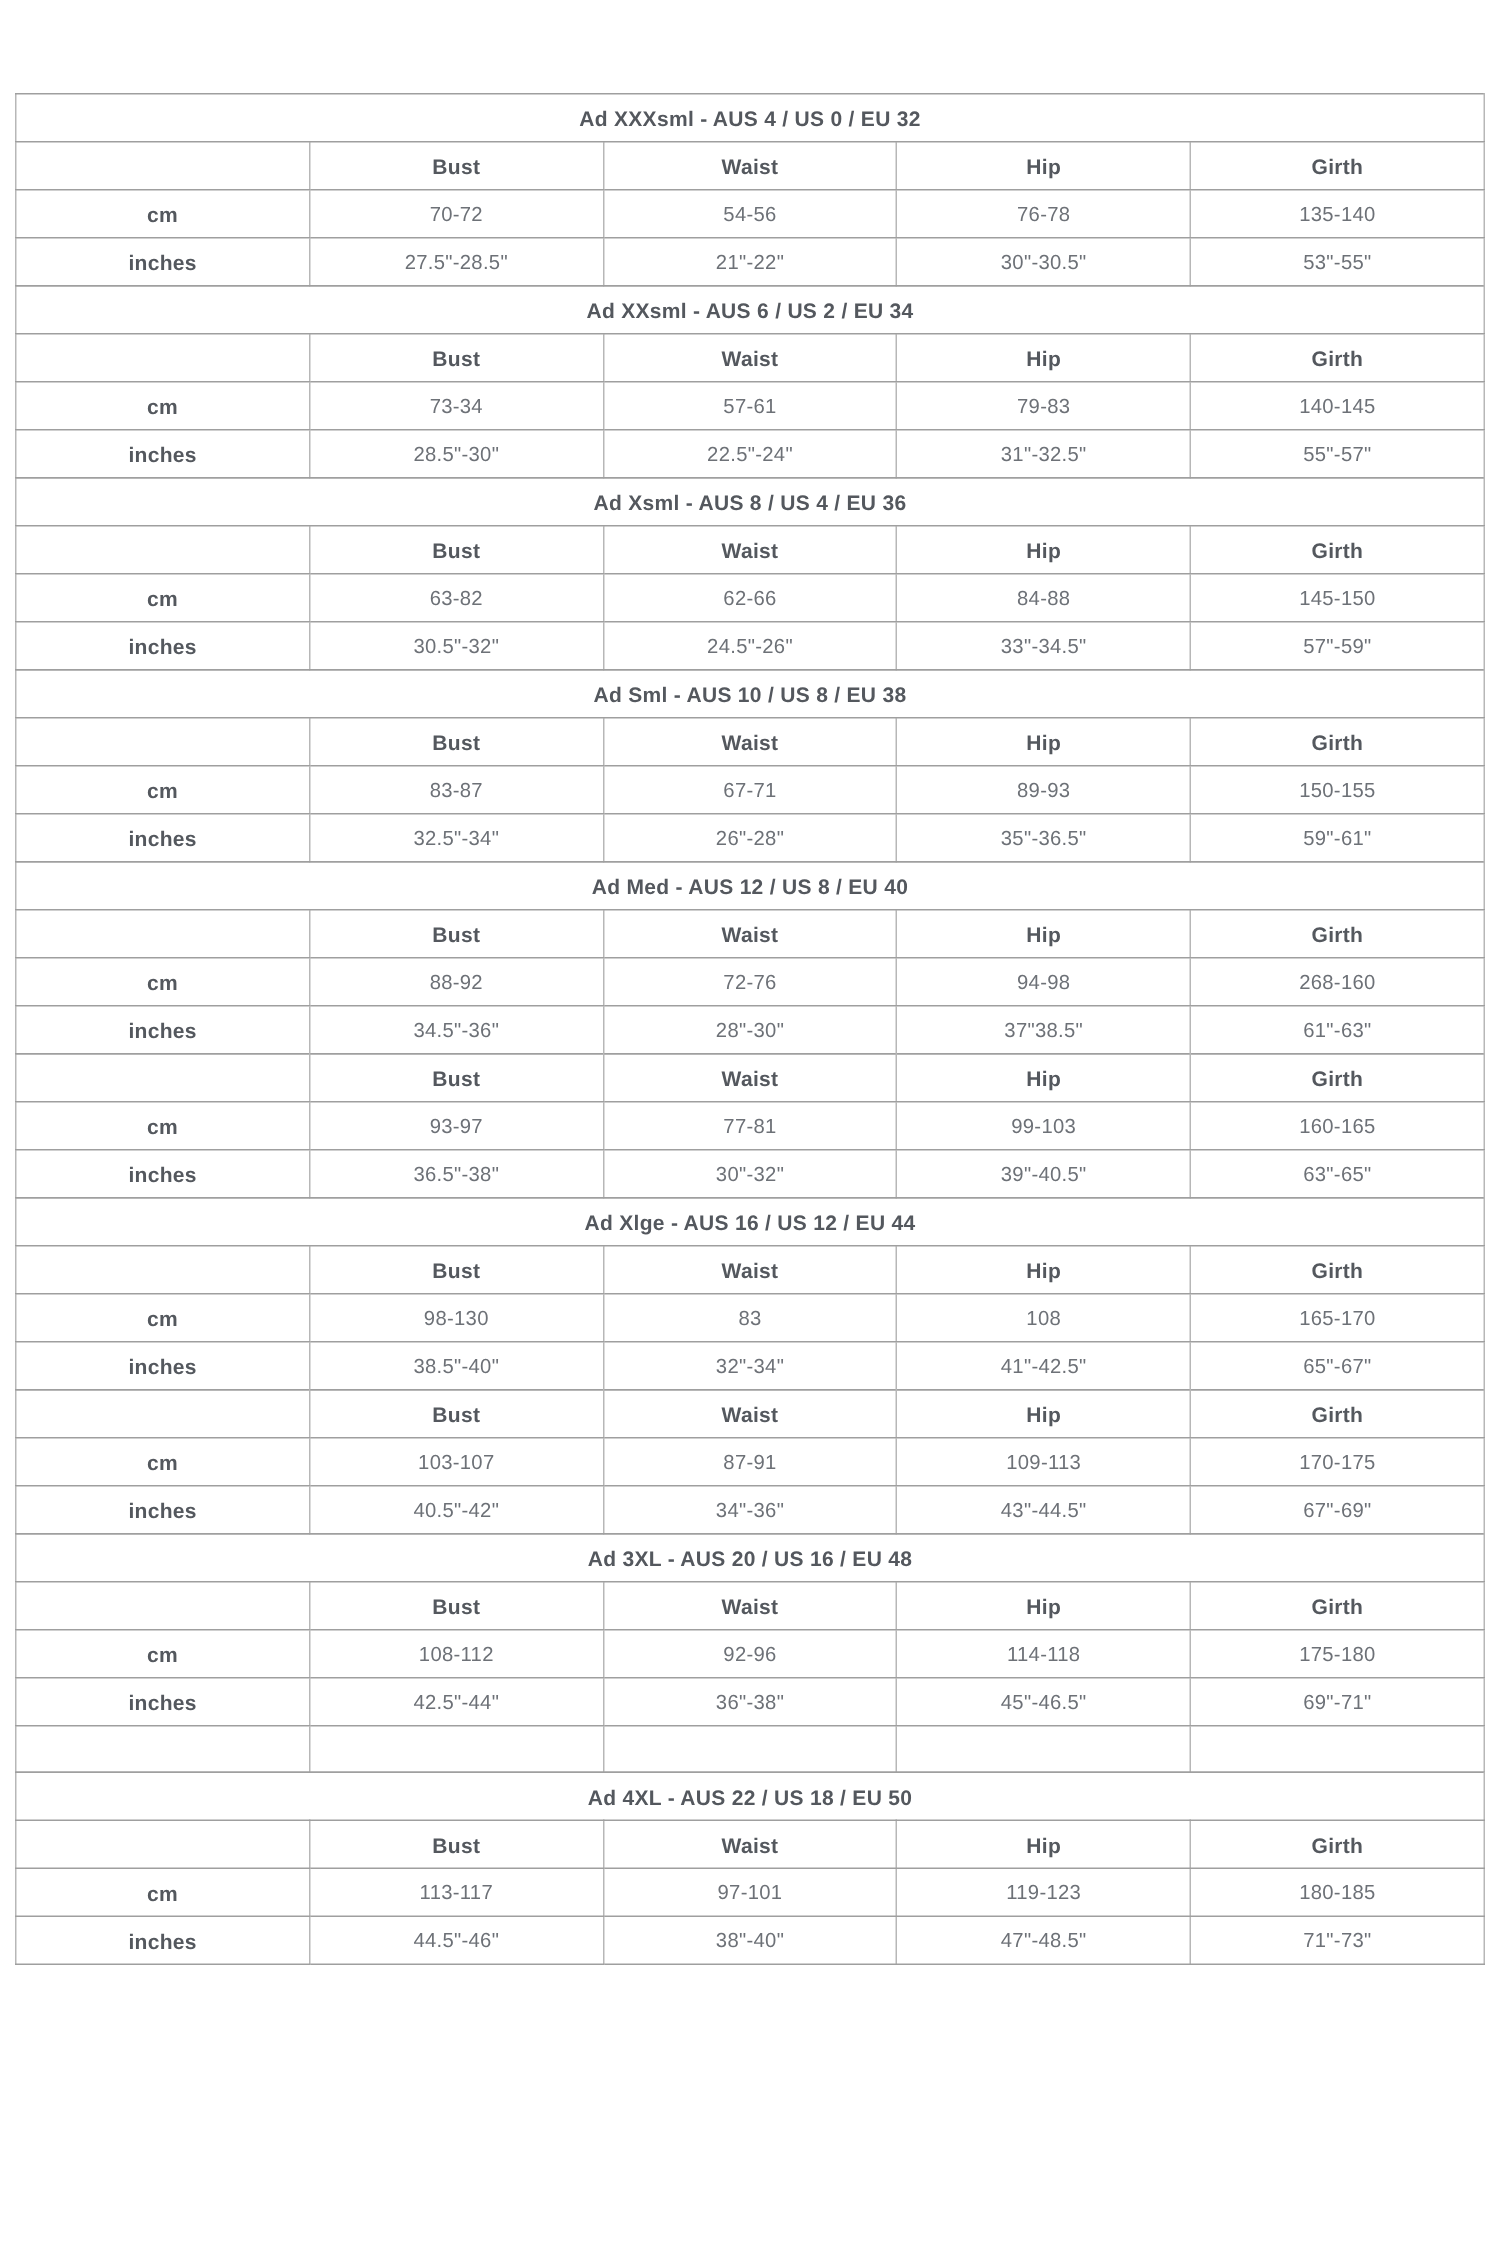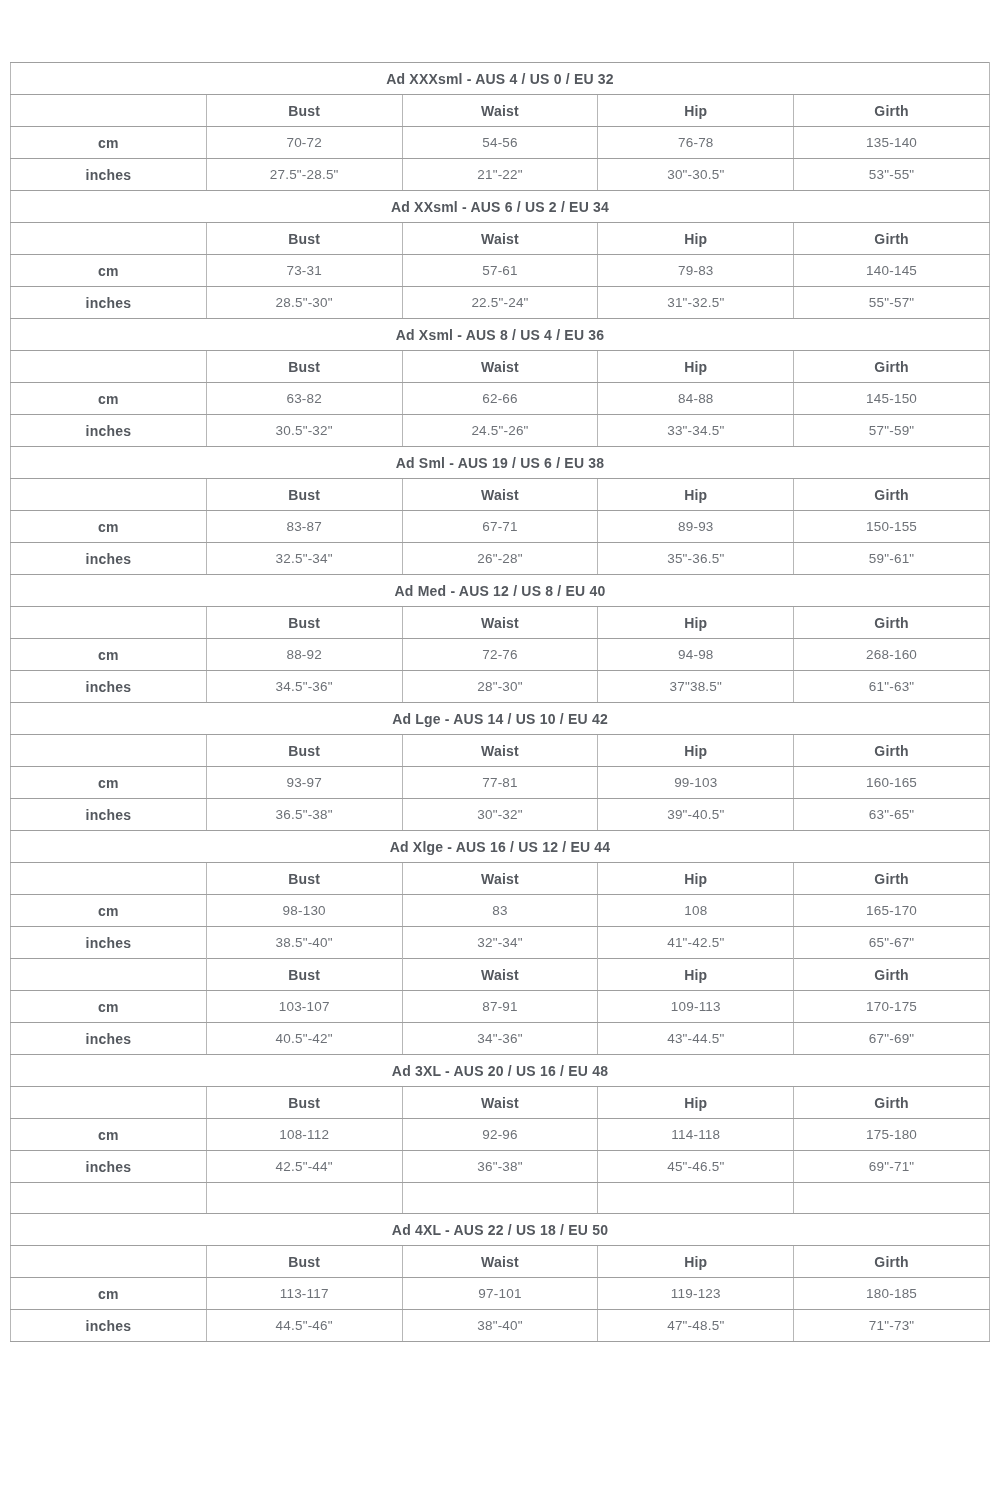--- a/index.html
+++ b/index.html
@@ -119,7 +119,7 @@
       </tr>
       <tr class="data-row">
         <td class="label-cell">cm</td>
-        <td class="value-cell">73-31</td>
+        <td class="value-cell">73-34</td>
         <td class="value-cell">57-61</td>
         <td class="value-cell">79-83</td>
         <td class="value-cell">140-145</td>

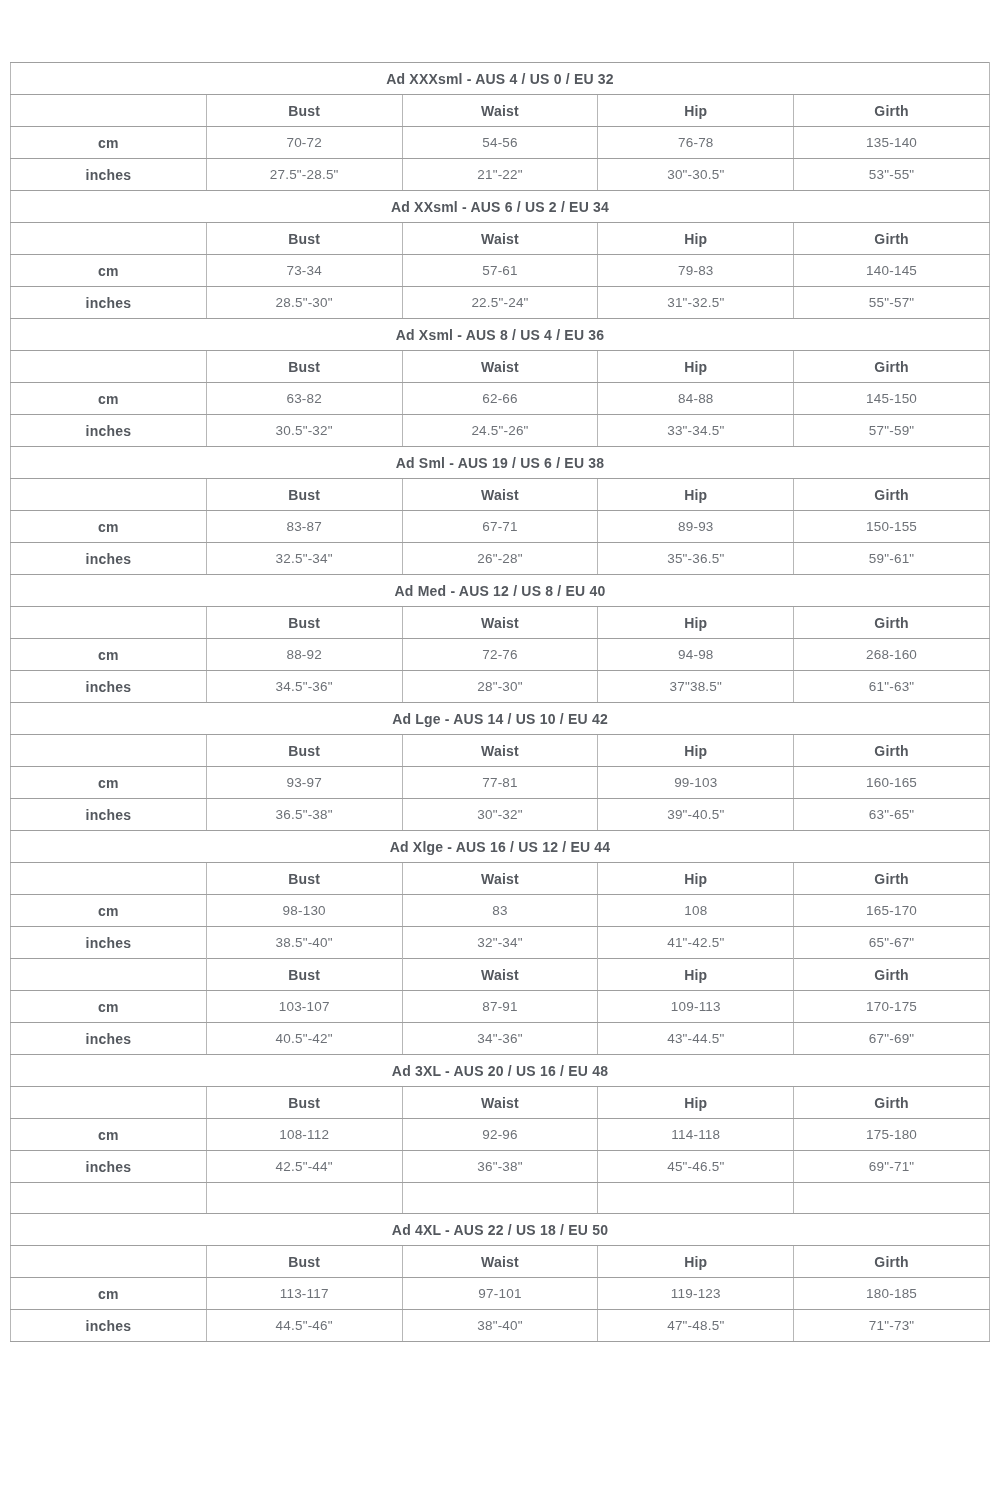--- a/index.html
+++ b/index.html
@@ -182,7 +182,7 @@
         </colgroup>
     <tbody>
       <tr class="title-row">
-        <td colspan="5" class="title-cell">Ad Sml - AUS 19 / US 6 / EU 38</td>
+        <td colspan="5" class="title-cell">Ad Sml - AUS 10 / US 8 / EU 38</td>
       </tr>
       <tr class="header-row">
         <td class="label-cell"></td>

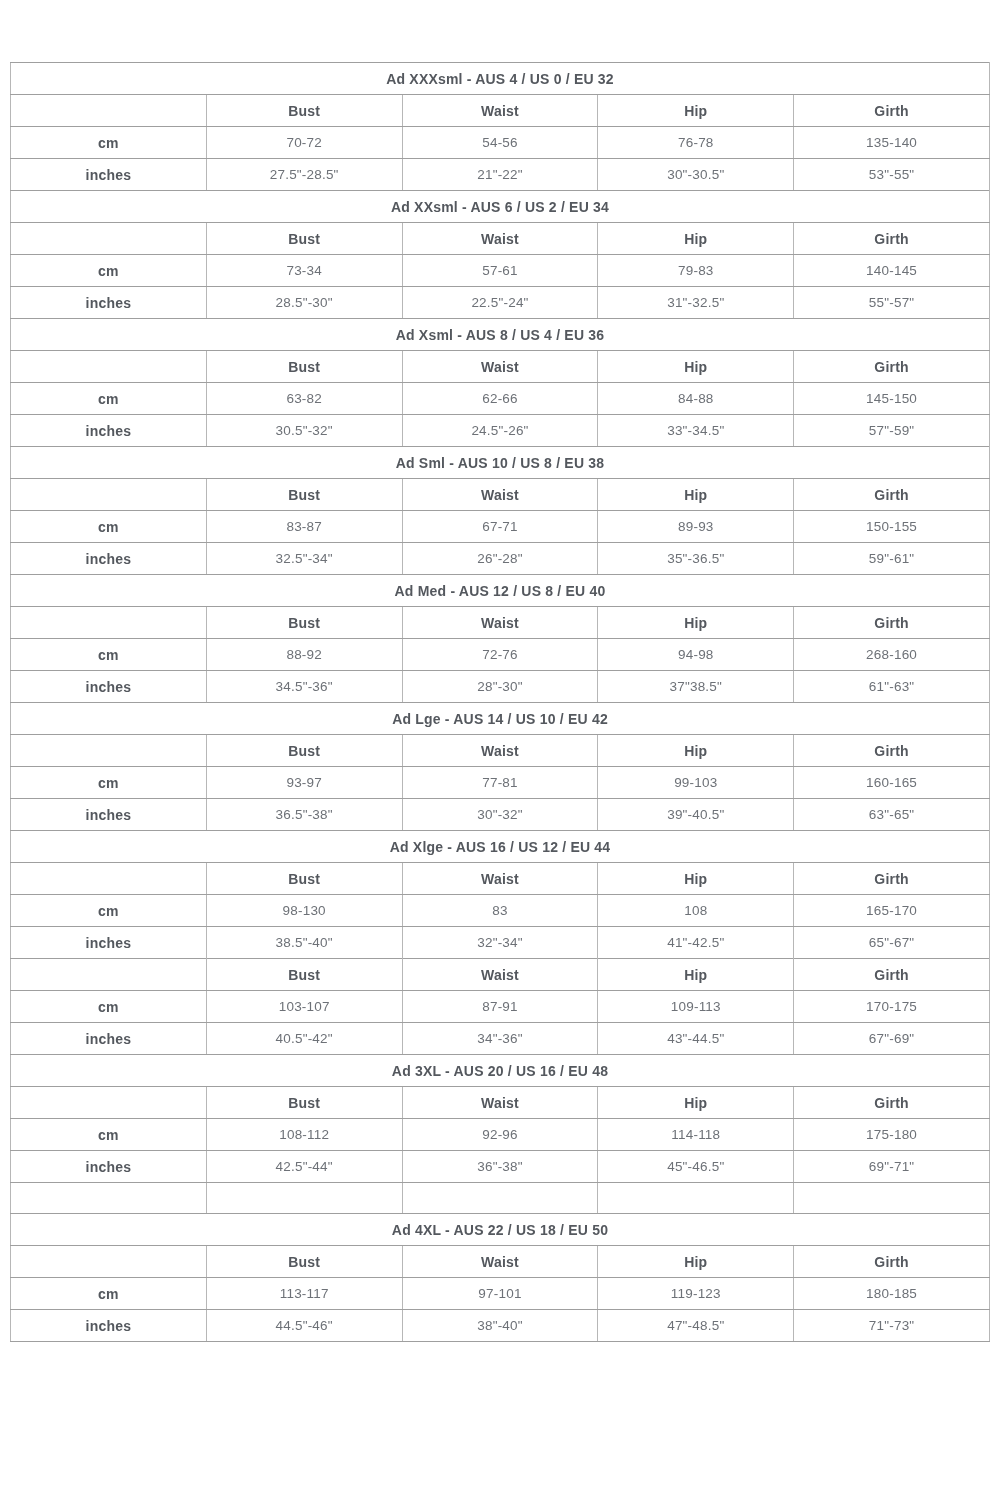--- a/index.html
+++ b/index.html
@@ -255,9 +255,6 @@
           <col>
         </colgroup>
     <tbody>
-      <tr class="title-row">
-        <td colspan="5" class="title-cell">Ad Lge - AUS 14 / US 10 / EU 42</td>
-      </tr>
       <tr class="header-row">
         <td class="label-cell"></td>
         <td class="header-cell">Bust</td>

